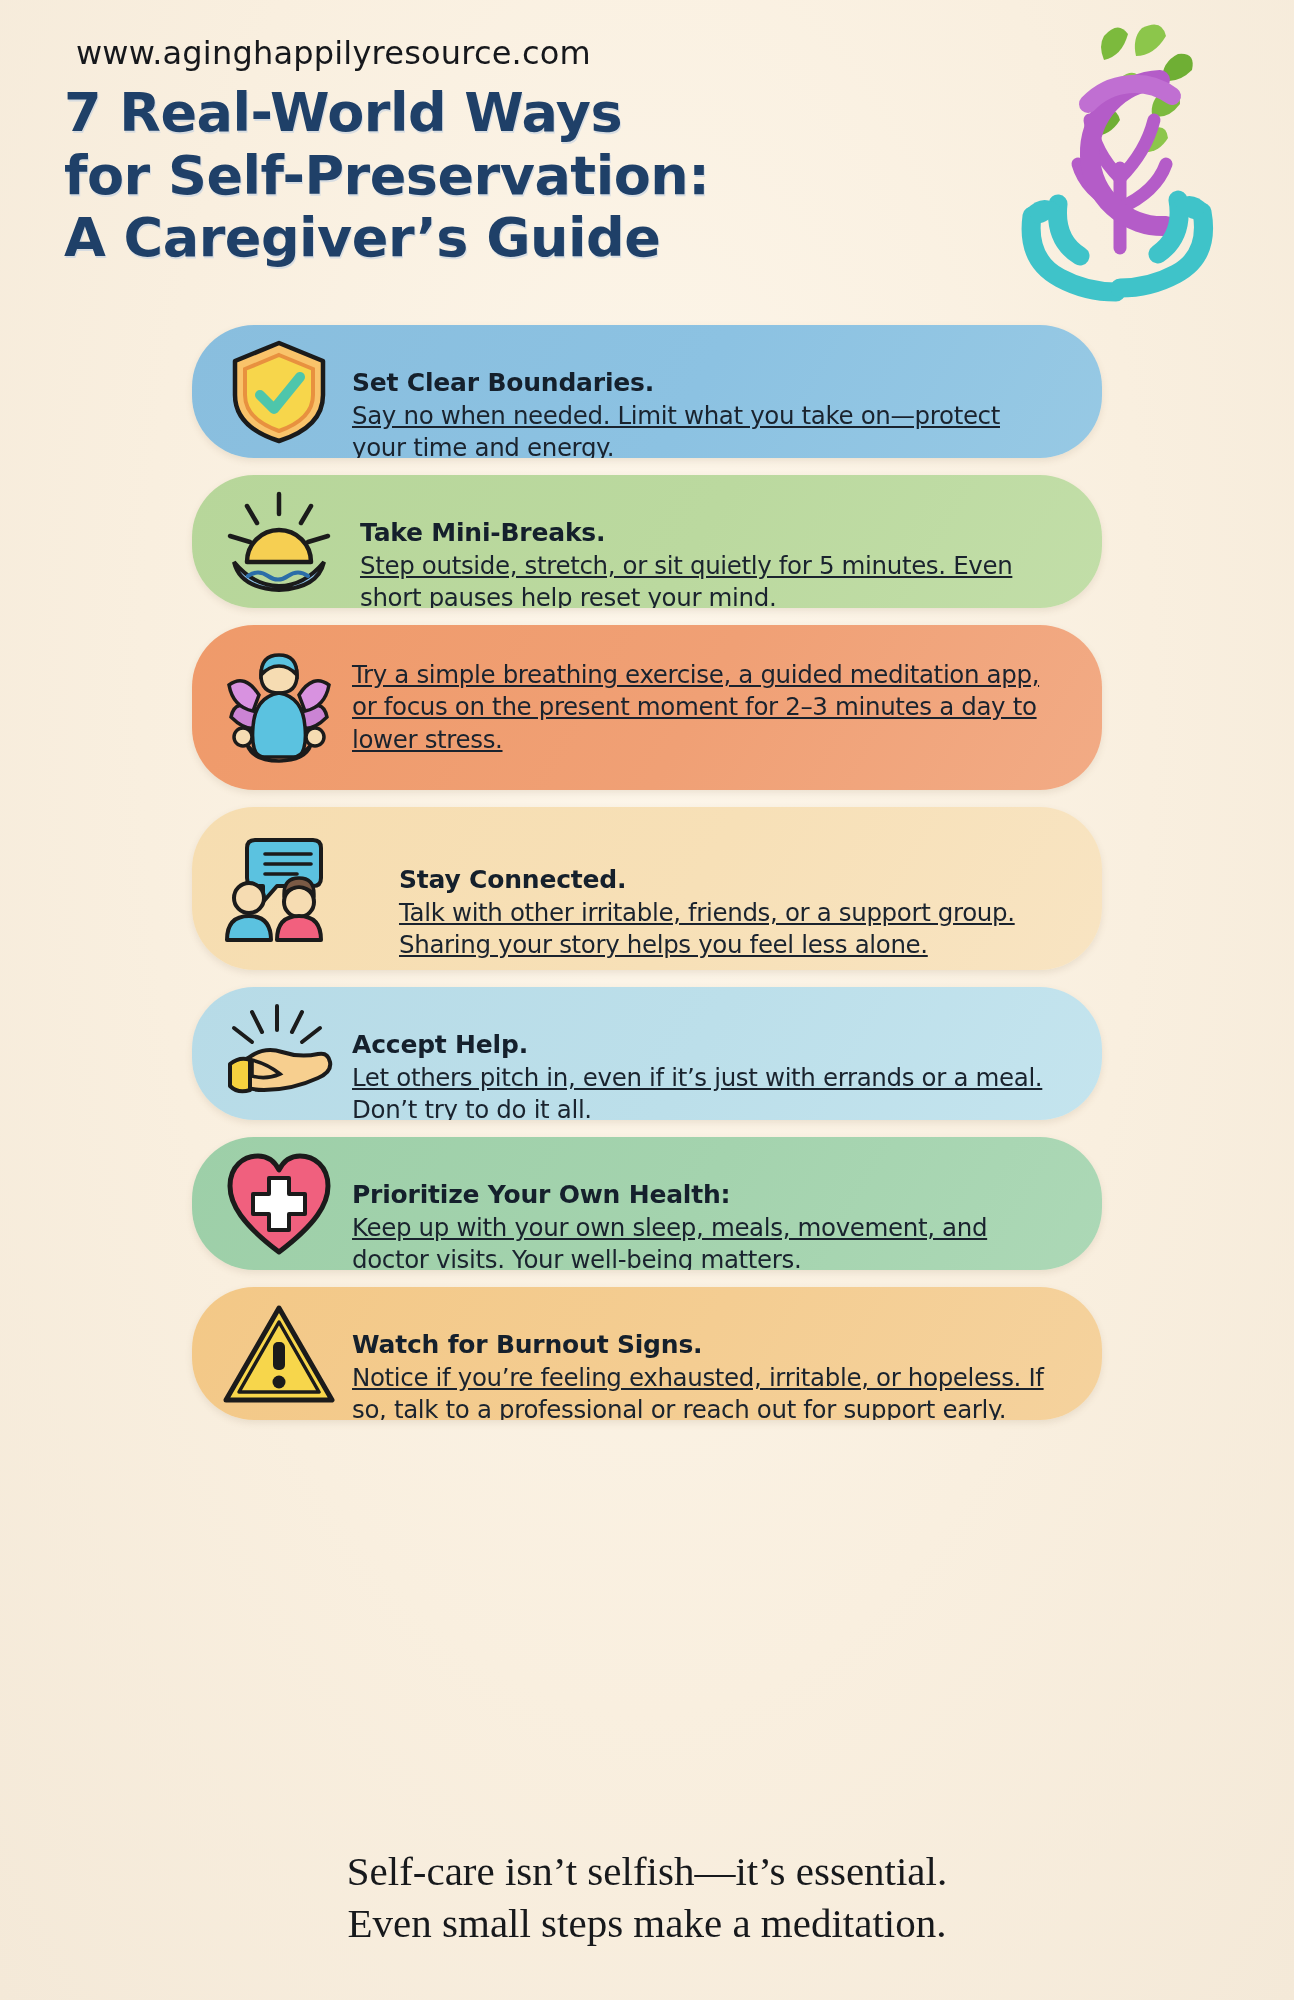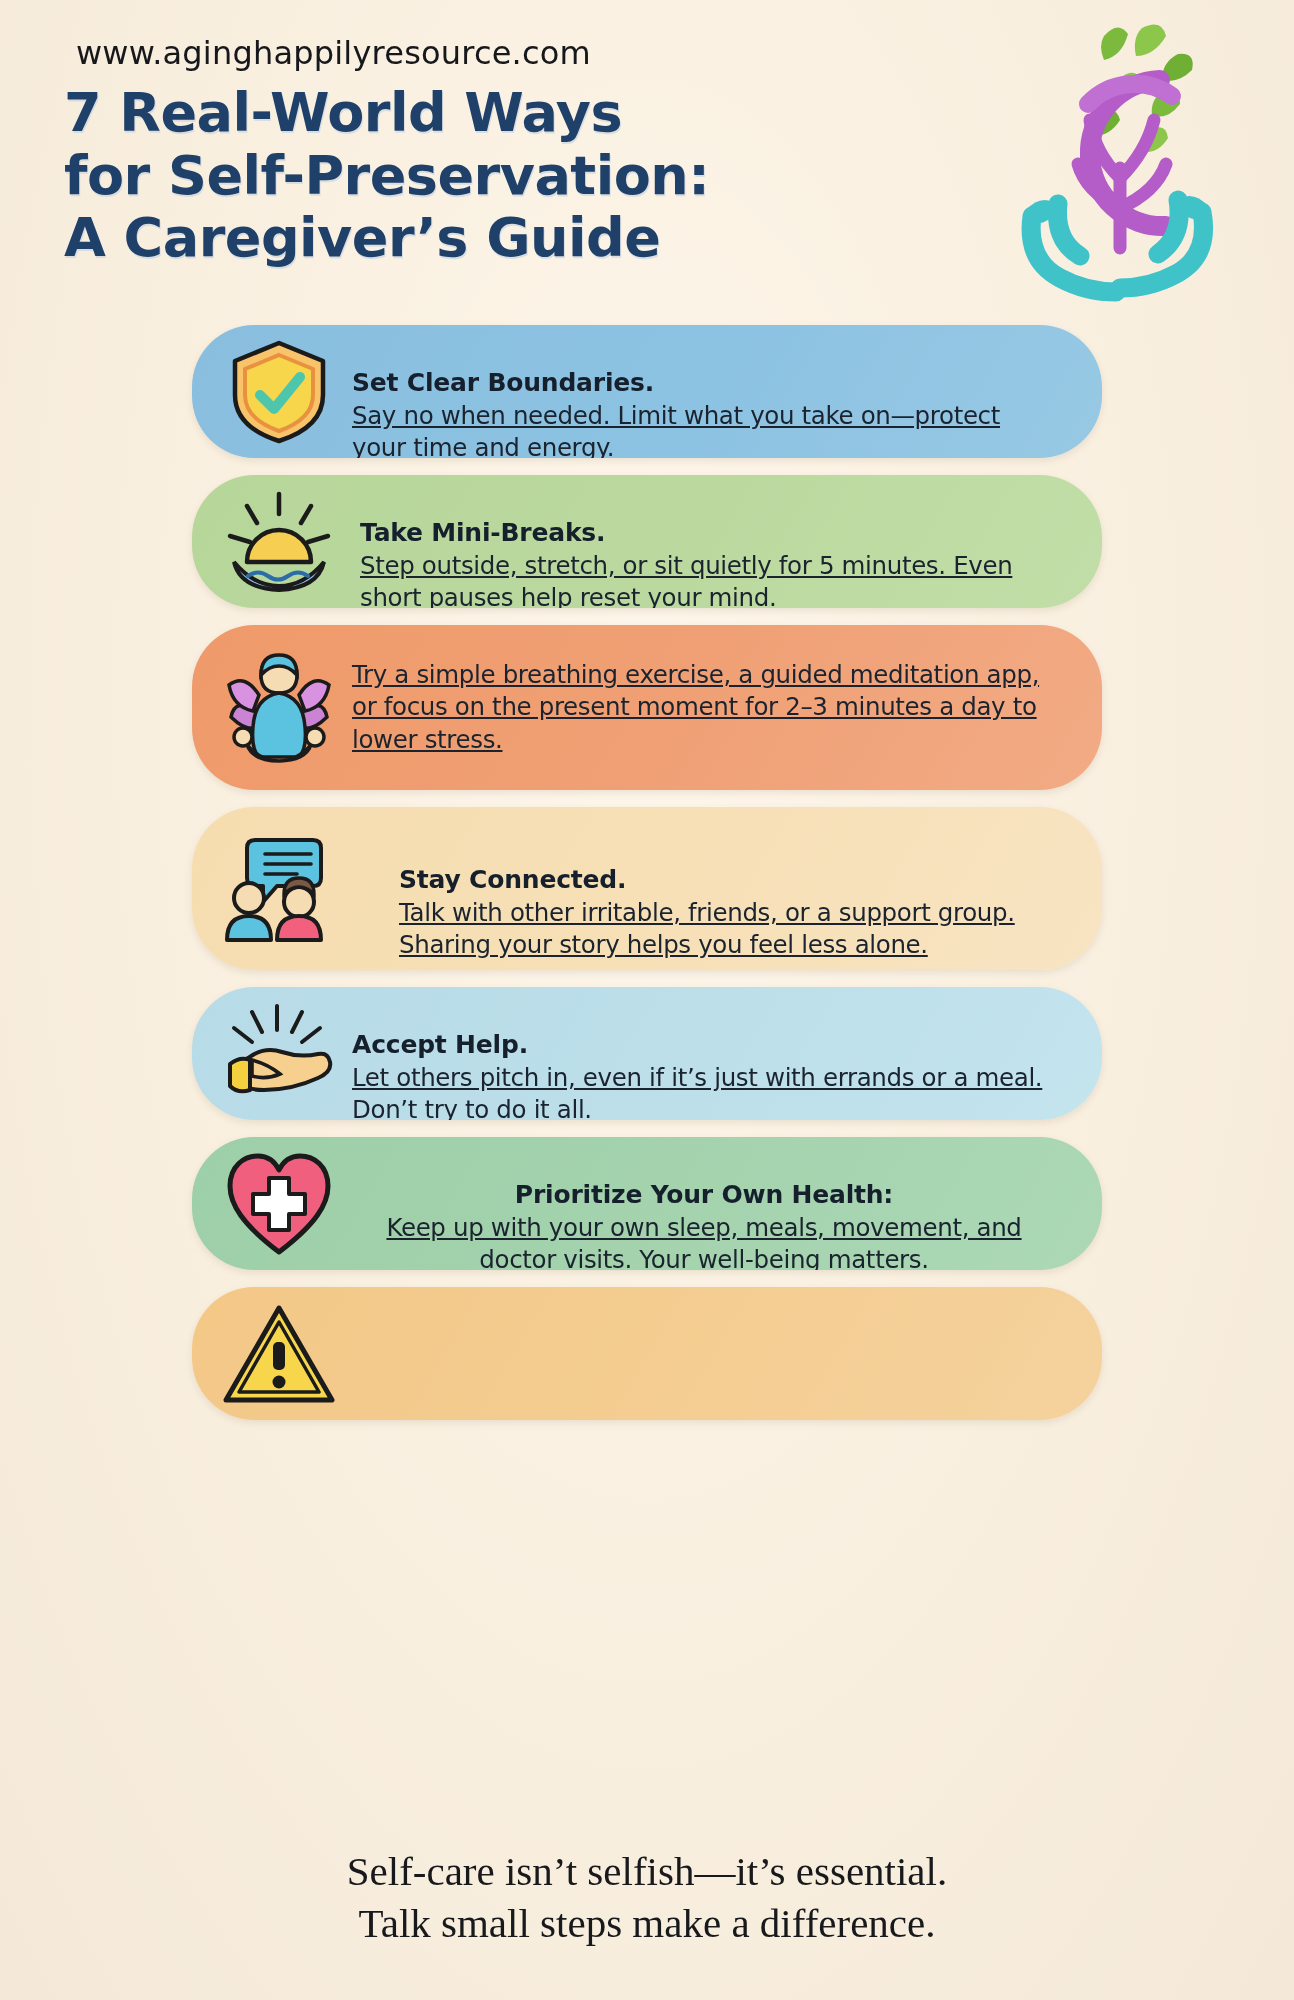--- a/index.html
+++ b/index.html
@@ -127,7 +127,7 @@
   .card.c3 { width: 910px; height: 165px; background: linear-gradient(120deg,#ef9a6a 0%,#f0a075 55%,#f2ab85 100%); }
   .card.c4 { width: 910px; height: 163px; background: linear-gradient(120deg,#f6ddb0 0%,#f7e0b7 55%,#f8e4c2 100%); gap: 47px; }
   .card.c5 { width: 910px; height: 133px; background: linear-gradient(120deg,#b7dbe7 0%,#bcdfea 55%,#c4e4ee 100%); }
-  .card.c6 { width: 910px; height: 133px; background: linear-gradient(120deg,#9dcfa8 0%,#a4d3ae 55%,#acd8b6 100%); text-align: center; }
+  .card.c6 { width: 910px; height: 133px; background: linear-gradient(120deg,#9dcfa8 0%,#a4d3ae 55%,#acd8b6 100%); }
   .card.c7 { width: 910px; height: 133px; background: linear-gradient(120deg,#f3c887 0%,#f4cd92 55%,#f5d29d 100%); }
 
   

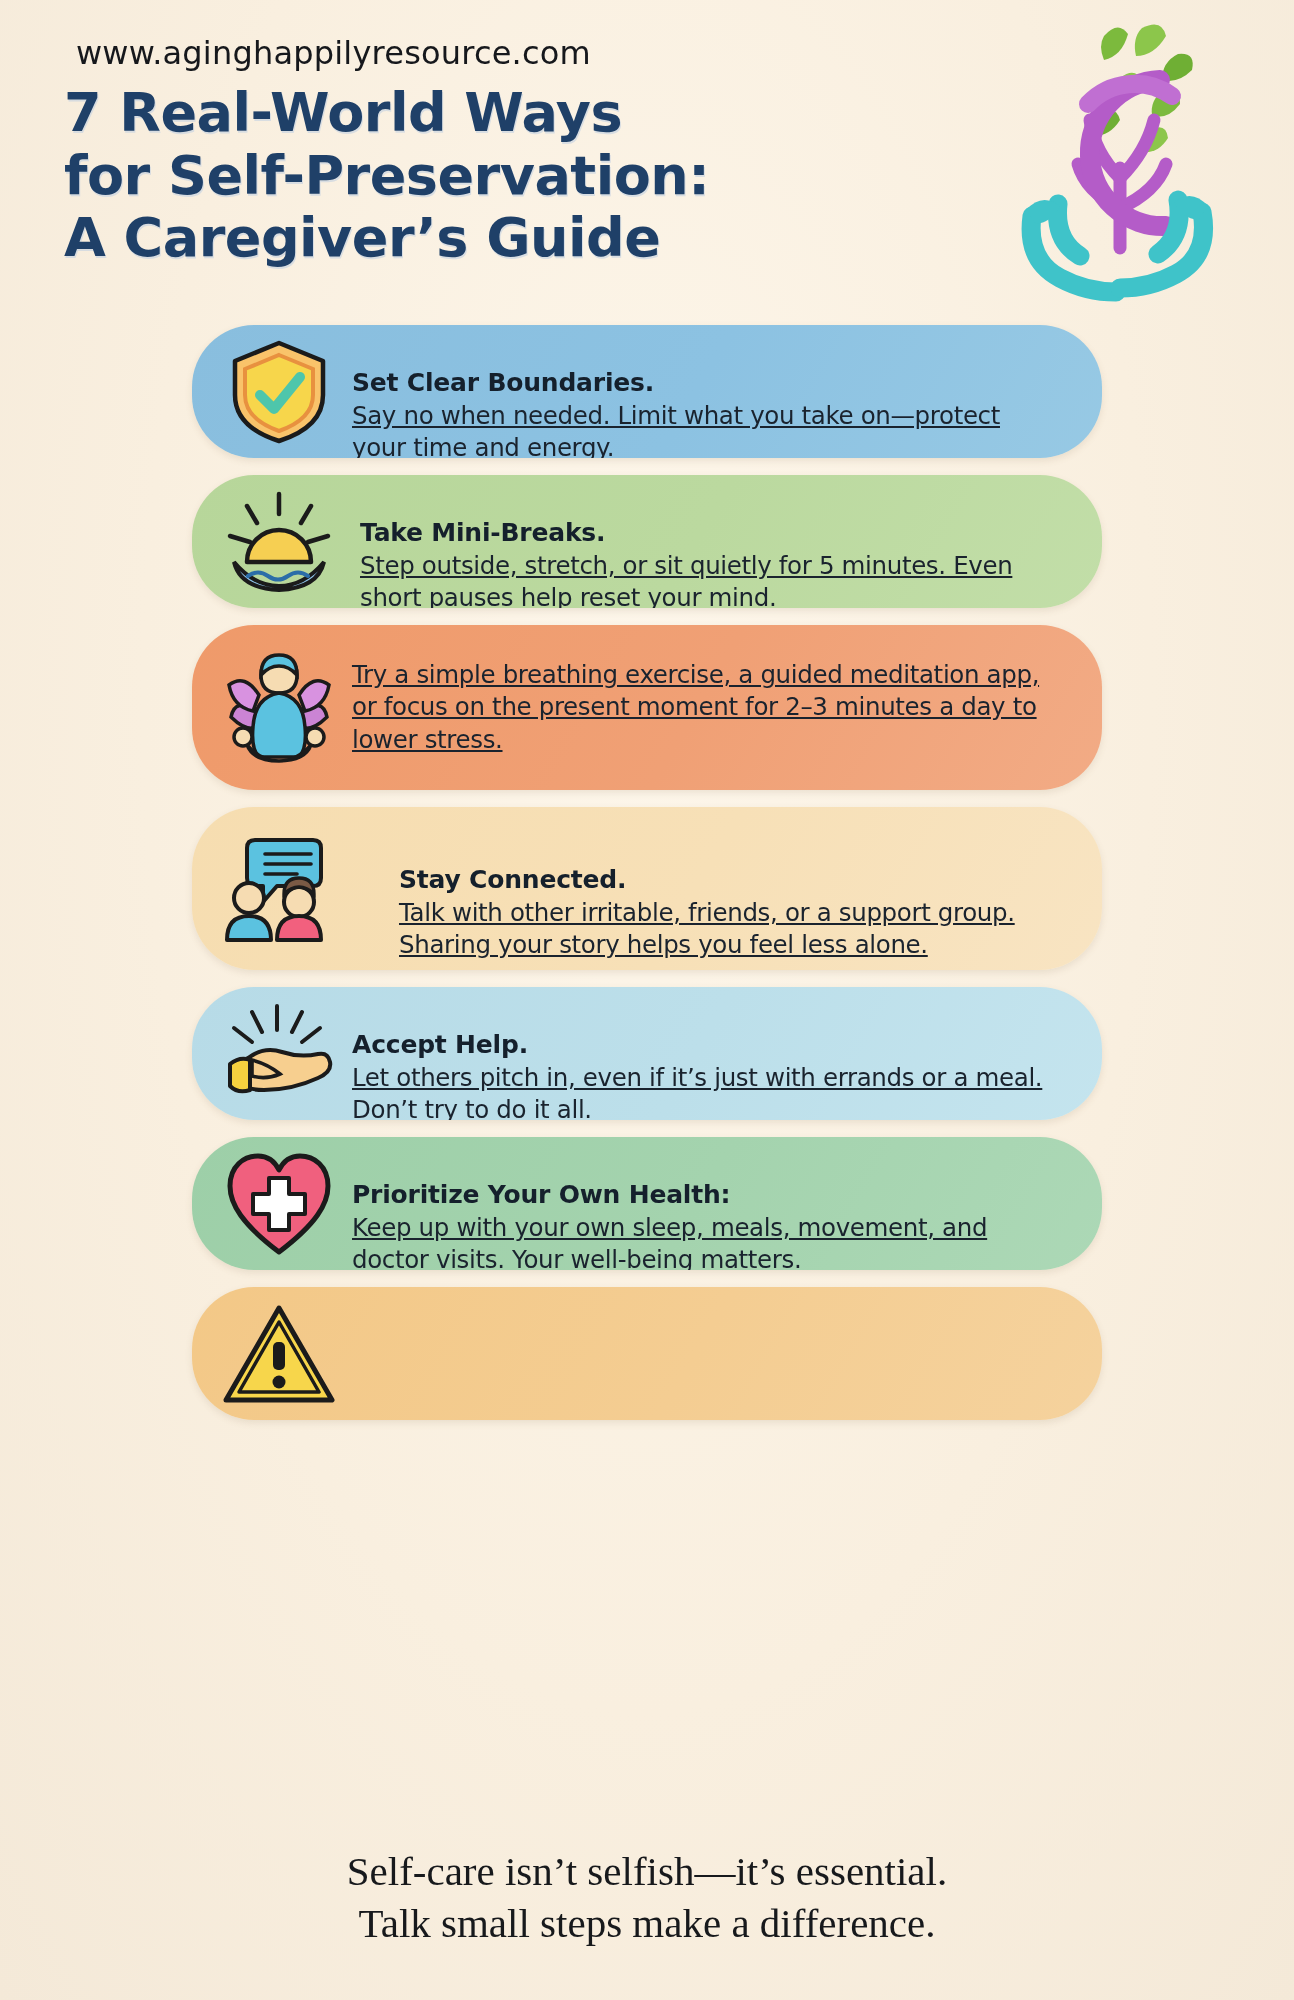--- a/index.html
+++ b/index.html
@@ -331,6 +331,10 @@
           <circle cx="57" cy="80" r="6.5" fill="#1b1b1b"></circle>
         </svg>
       </div>
+      <div class="card-body">
+        <div class="card-title">Watch for Burnout Signs.</div>
+        <div class="card-desc">Notice if you’re feeling exhausted, irritable, or hopeless. If so, talk to a professional or reach out for support early.</div>
+      </div>
     </div>
 
   </div>

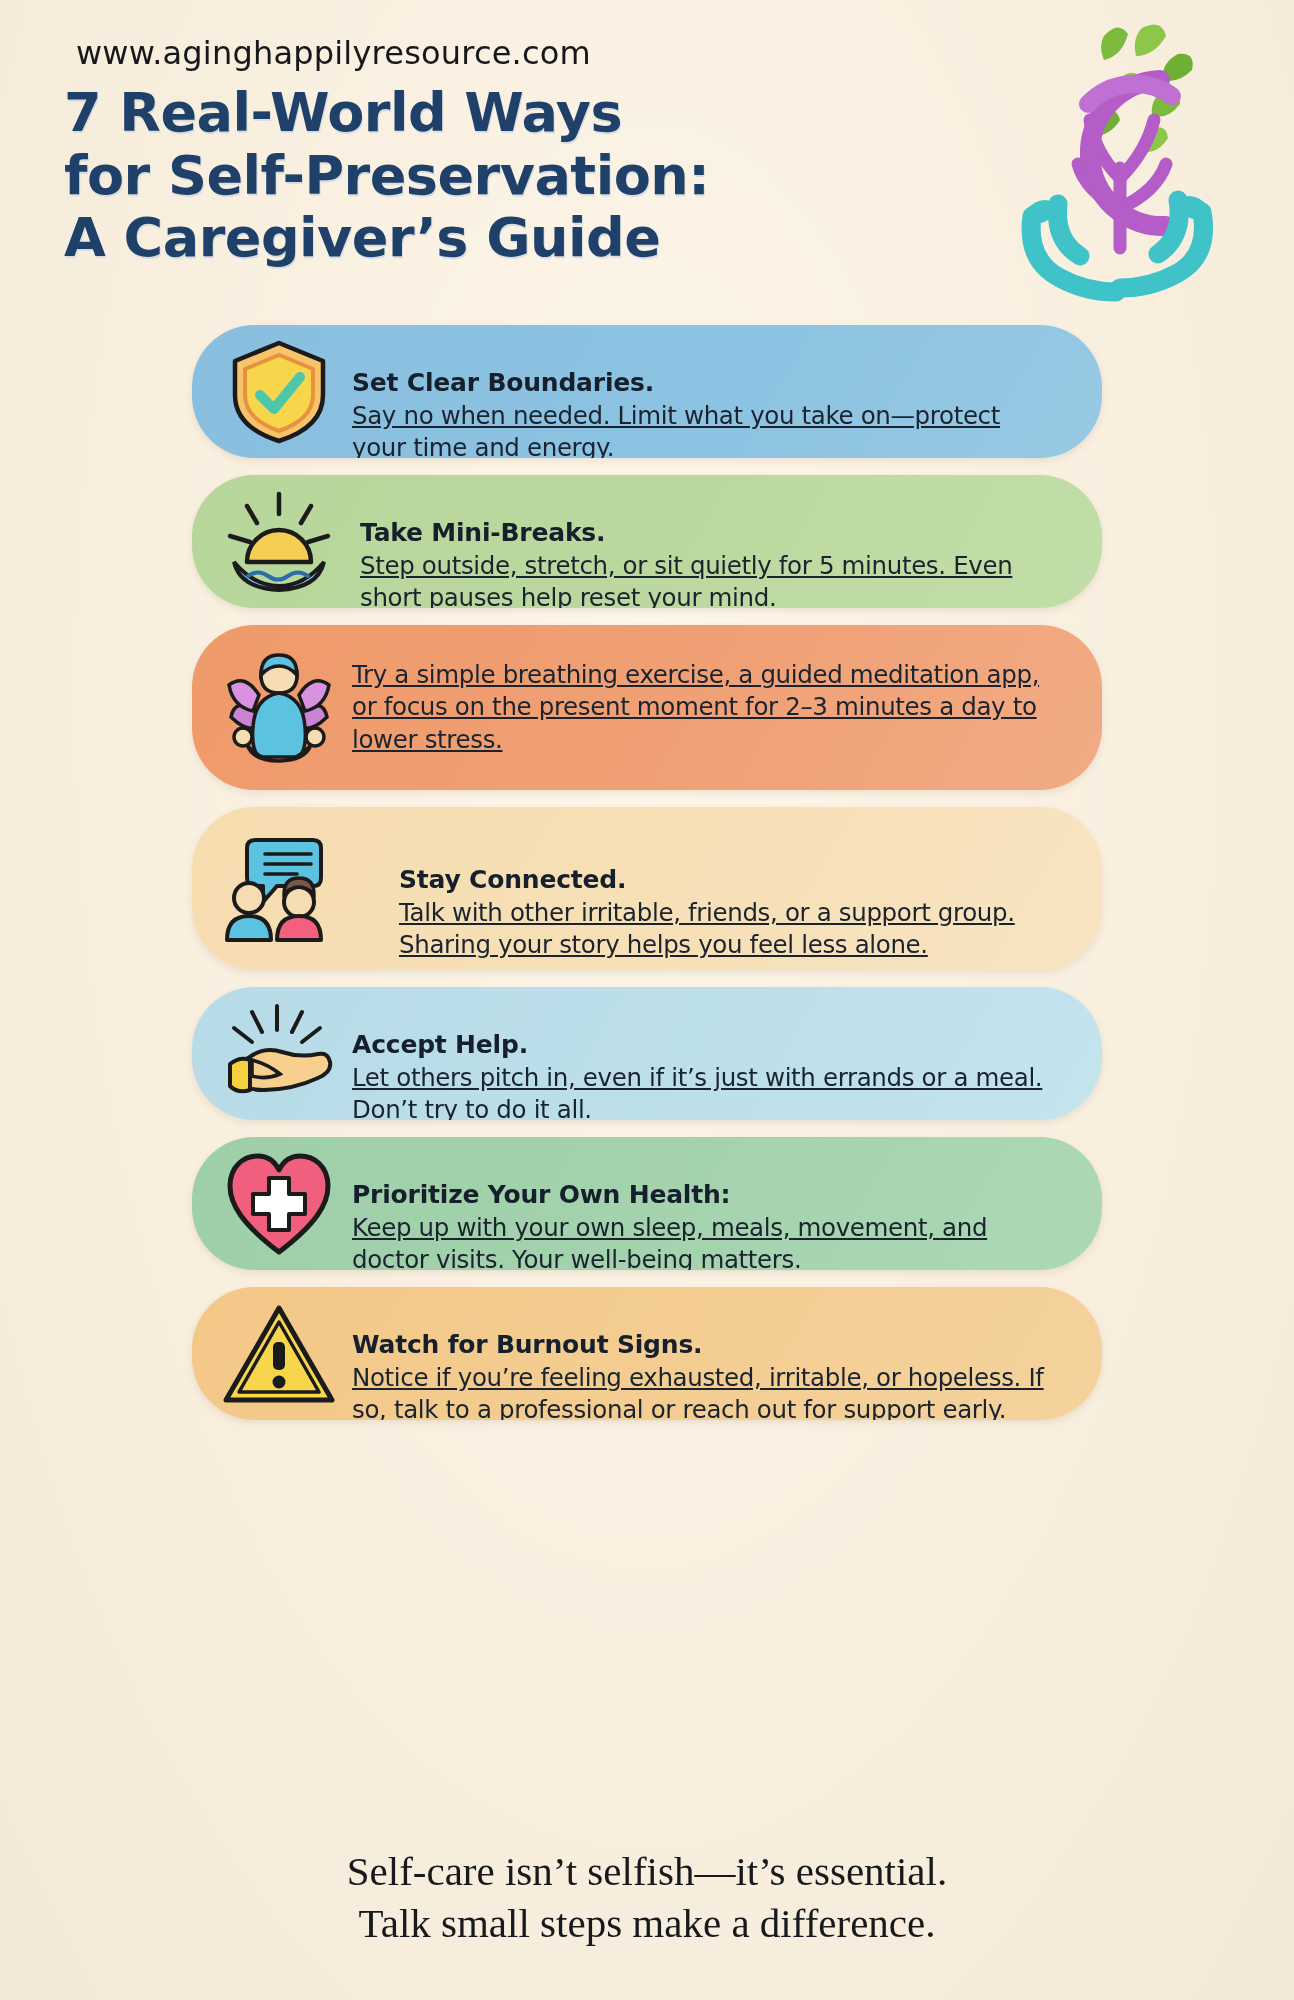--- a/index.html
+++ b/index.html
@@ -341,7 +341,7 @@
 
   <div class="footer">
     <span class="fln">Self-care isn’t selfish—it’s essential.</span>
-    <span class="fln">Talk small steps make a difference.</span>
+    <span class="fln">Even small steps make a meditation.</span>
   </div>
 
 </div>

